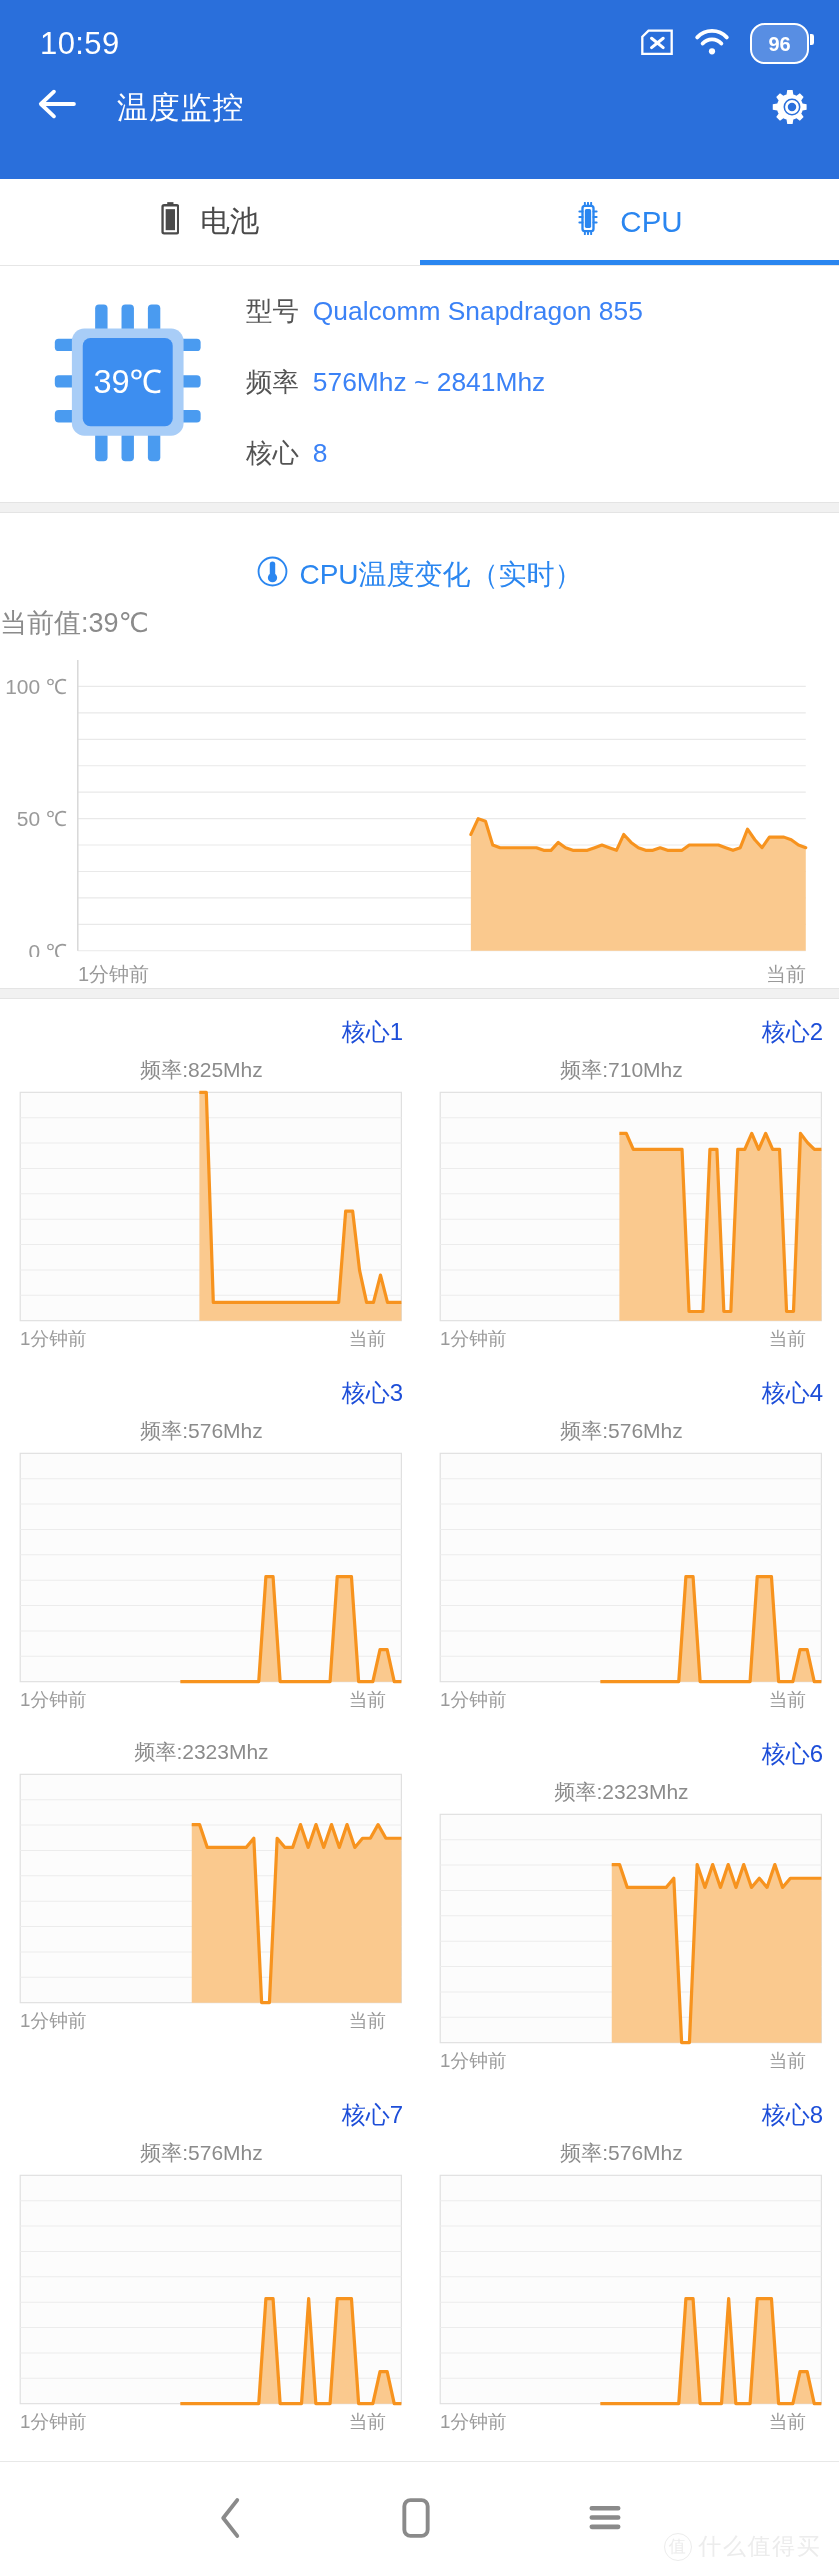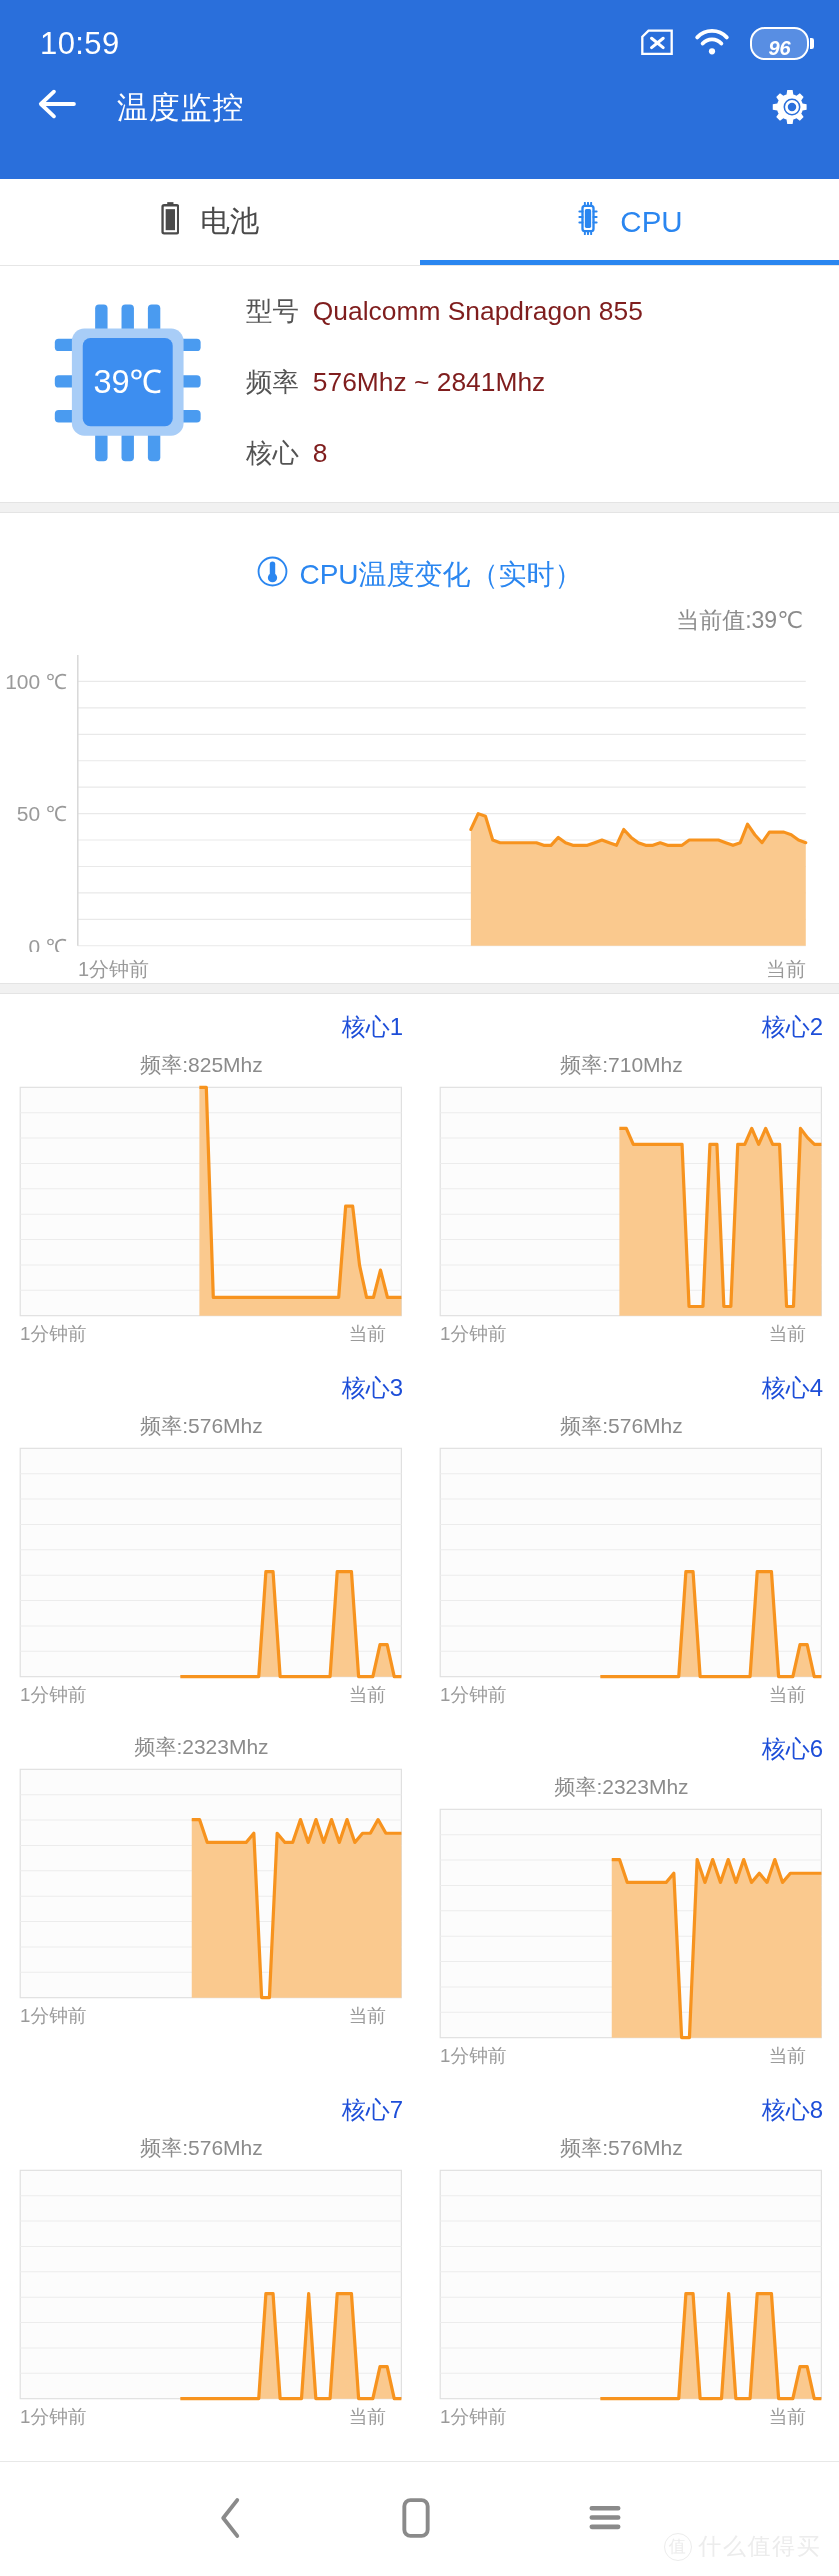--- a/index.html
+++ b/index.html
@@ -33,13 +33,12 @@
     gap: 20px;
   }
   .battery-pill {
-    width: 59px; height: 33px;
+    width: 59px; height: 41px;
     border: 2.3px solid #ffffff;
     border-radius: 14.8px;
-    display: flex; align-items: flex-end; justify-content: center;
+    display: flex; align-items: center; justify-content: center;
     position: relative;
     background: rgba(255,255,255,0.22);
-    font-style: italic;
   }
   .battery-pill .cap {
     position: absolute; right: -7px; top: 9.3px;

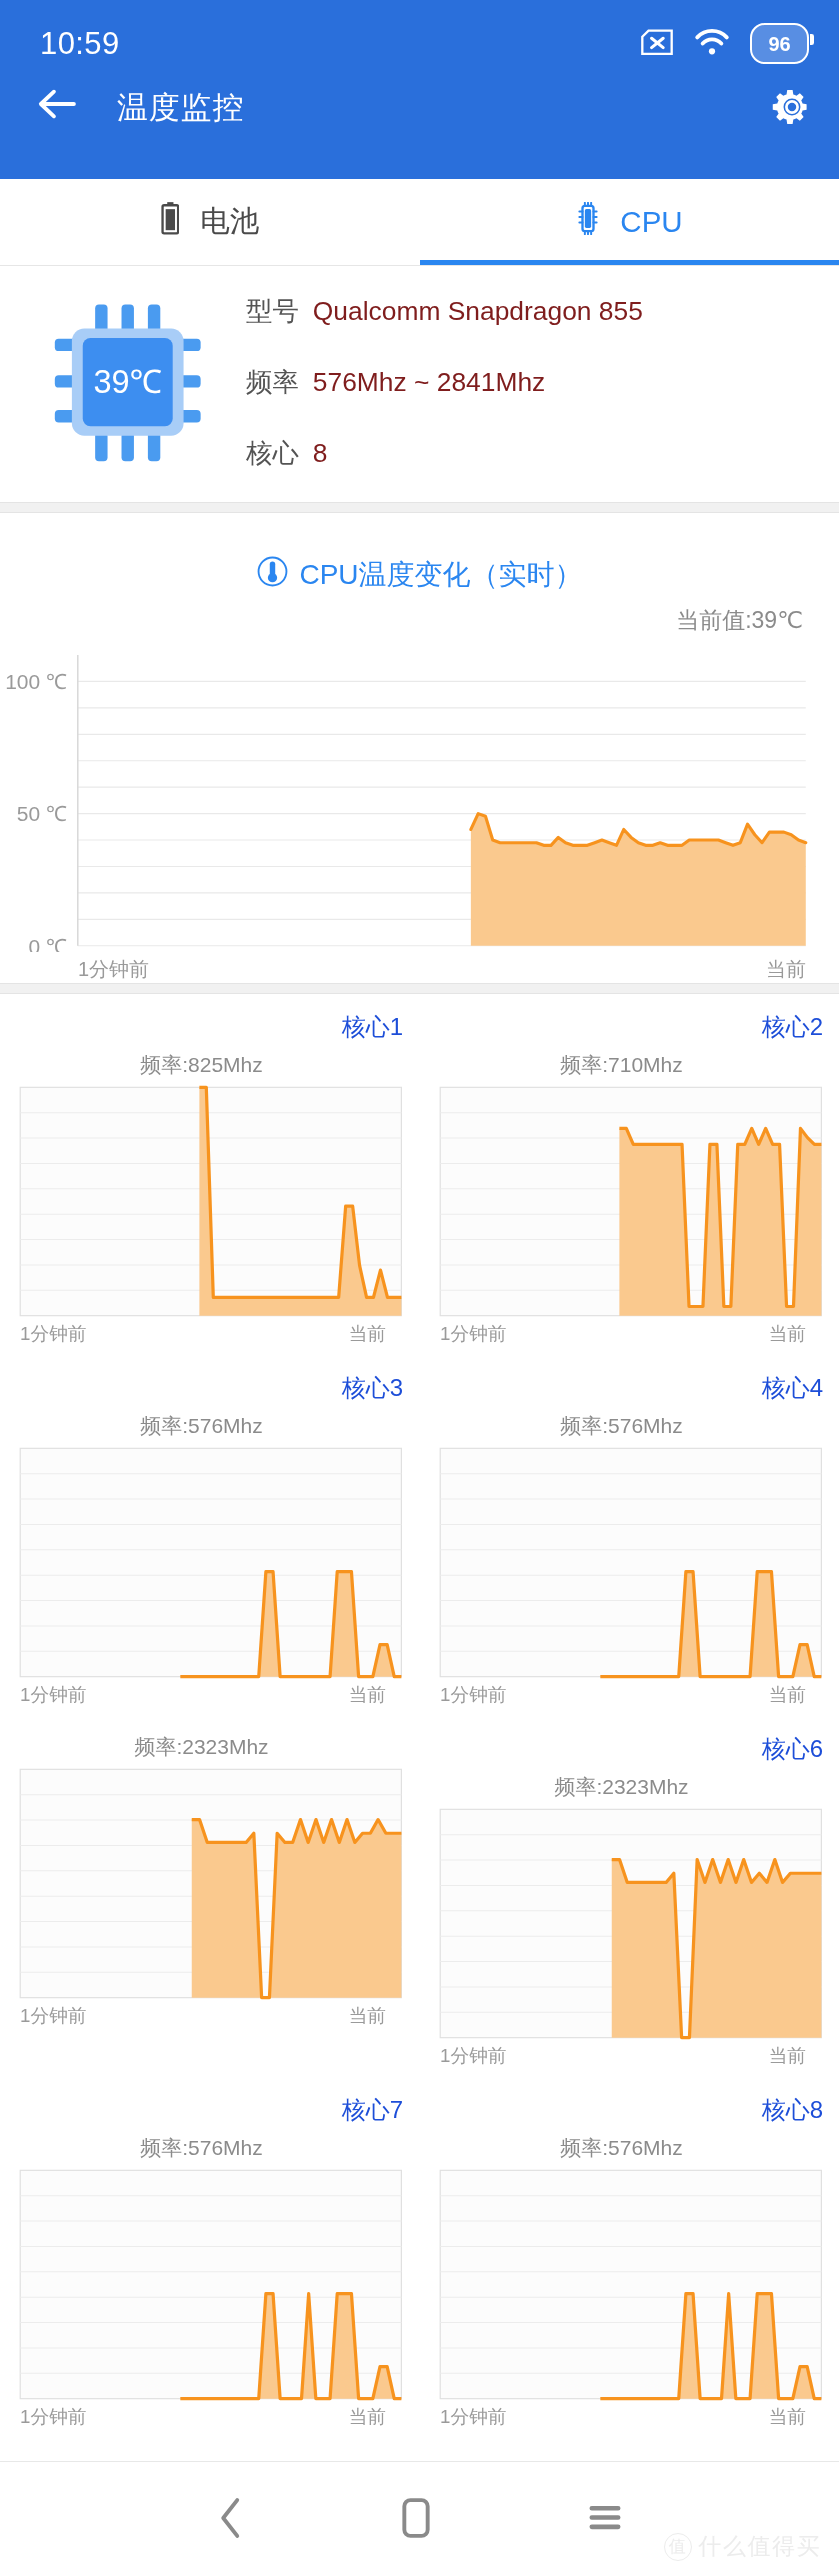--- a/index.html
+++ b/index.html
@@ -118,7 +118,7 @@
   }
   .cpu-value {
     font-size: 26.4px;
-    color: #7f1d1d;
+    color: #3b82f6;
   }
 
   

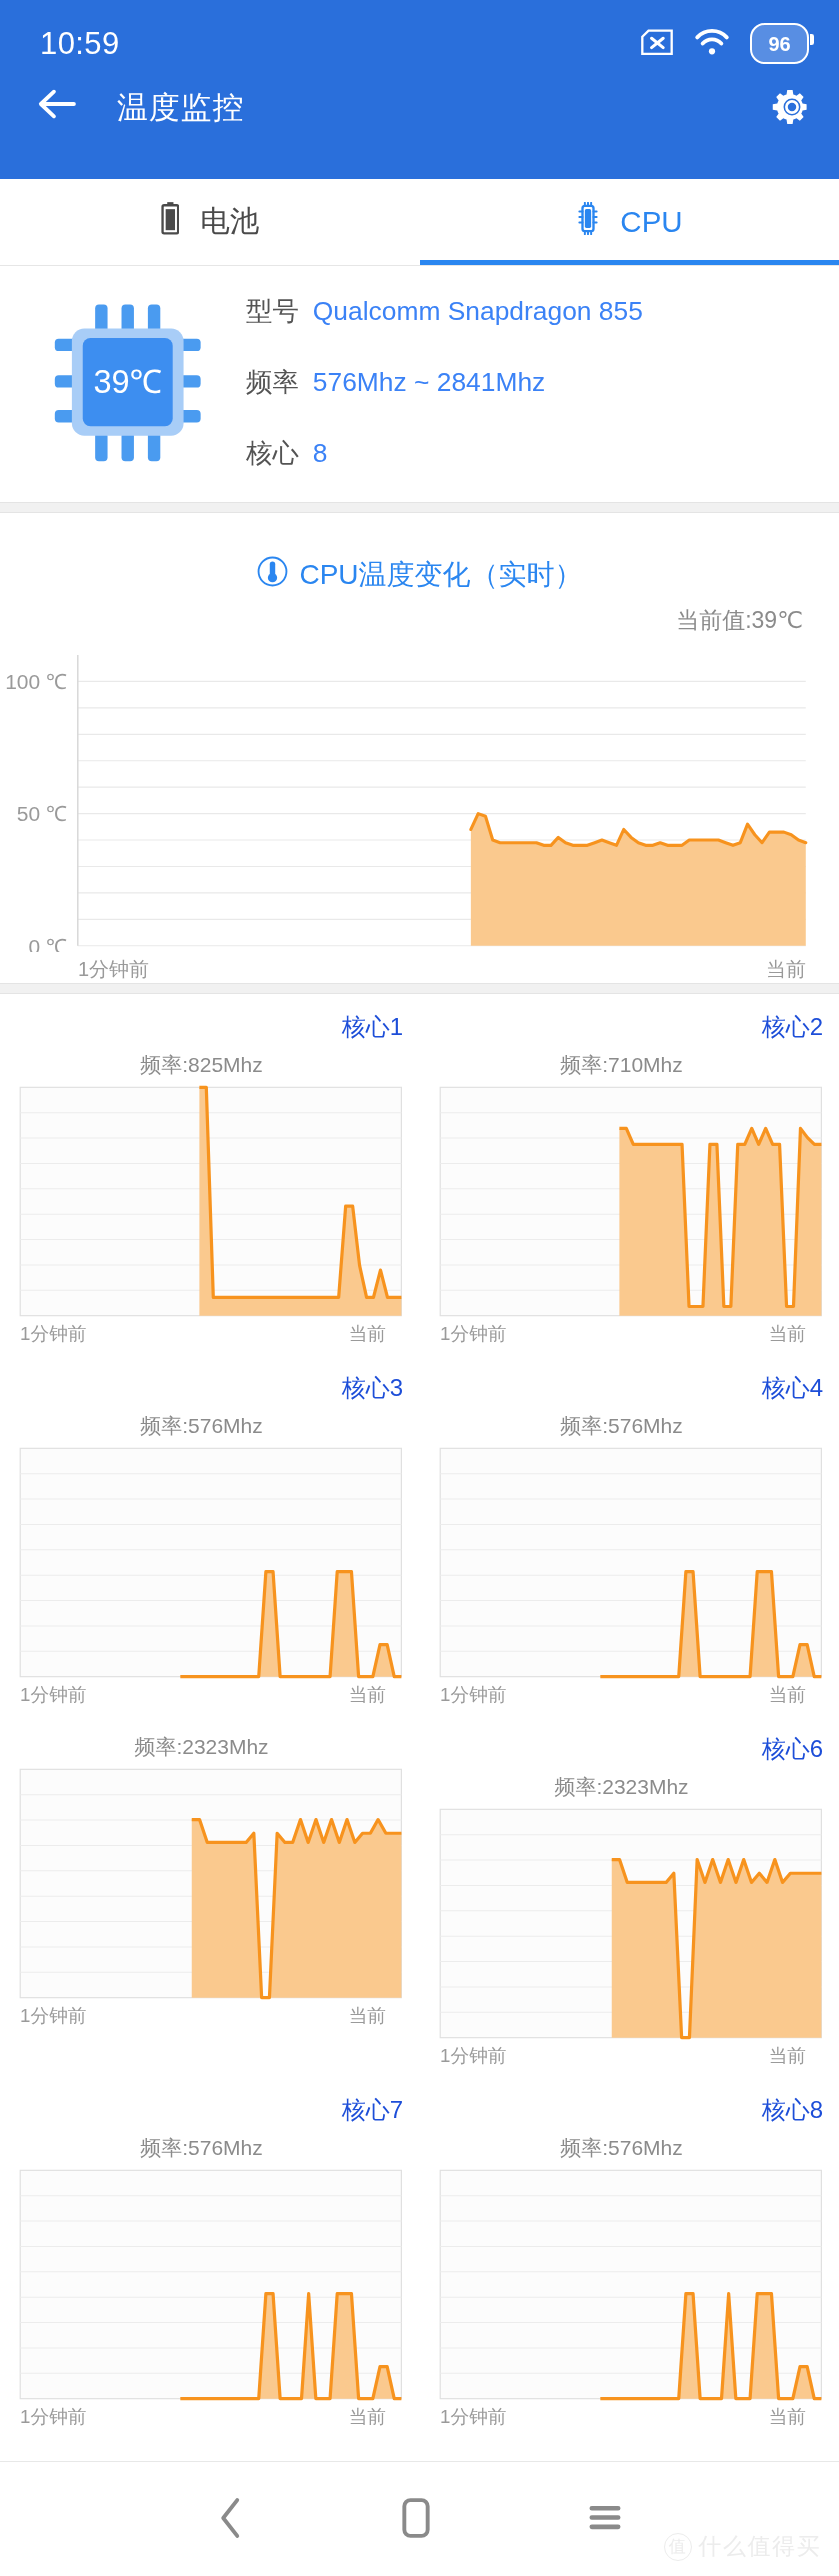--- a/index.html
+++ b/index.html
@@ -131,8 +131,8 @@
     margin-bottom: 11px;
   }
   .chart-current {
-    text-align: right;
-    font-size: 23px;
+    text-align: left;
+    font-size: 27px;
     color: #8b8b8b;
     padding-right: 37px;
     margin-bottom: 4.7px;

